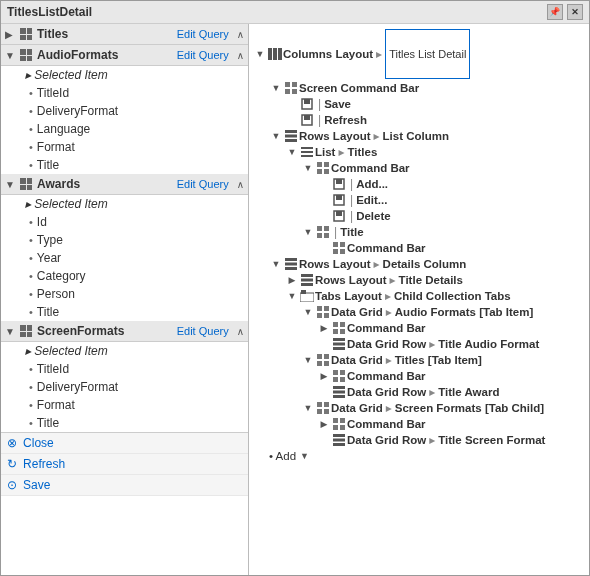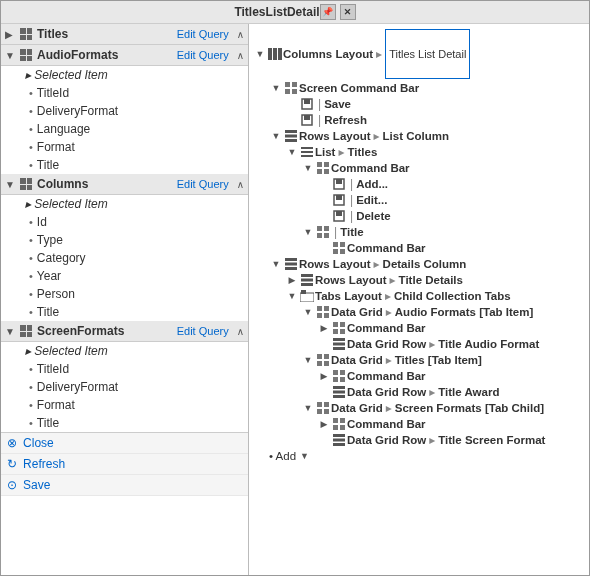--- a/index.html
+++ b/index.html
@@ -28,7 +28,7 @@
       color: #333;
       display: flex;
       align-items: center;
-      justify-content: center;
+      justify-content: space-between;
     }
     .title-bar-icons {
       display: flex;

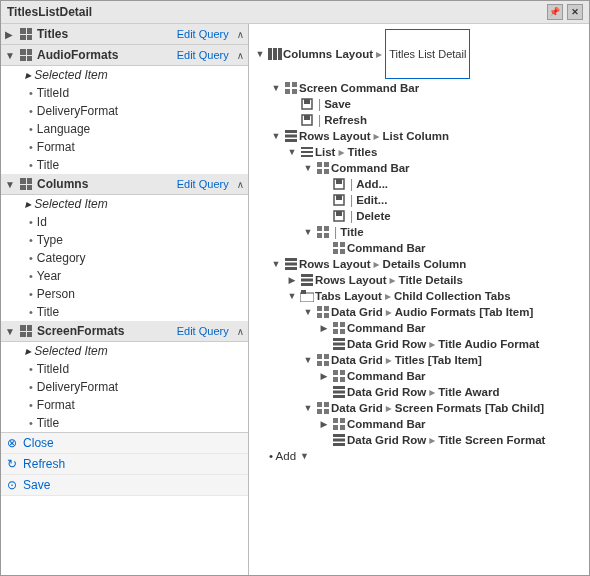--- a/index.html
+++ b/index.html
@@ -264,7 +264,7 @@
               <span></span>
             </span>
         </span>
-        <span class="label">Columns</span>
+        <span class="label">Awards</span>
         <span class="edit-query">Edit Query</span>
         <span class="collapse-arrow">∧</span>
       </div>

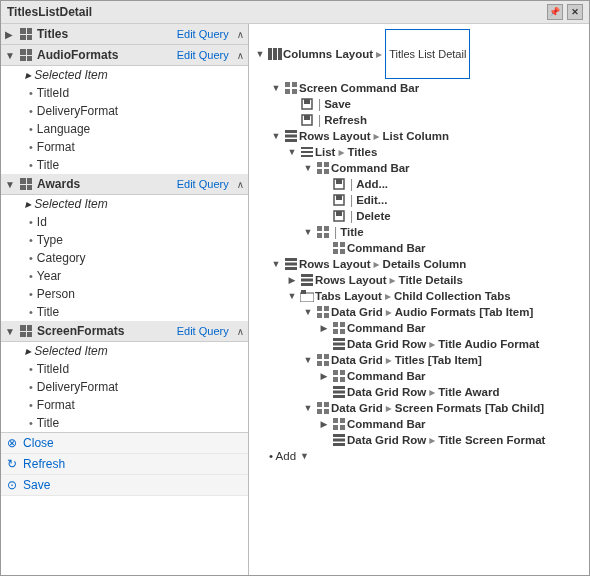--- a/index.html
+++ b/index.html
@@ -271,8 +271,8 @@
       <div class="selected-item">▸ Selected Item</div>
       <div class="field-item">Id</div>
       <div class="field-item">Type</div>
+      <div class="field-item">Year</div>
       <div class="field-item">Category</div>
-      <div class="field-item">Year</div>
       <div class="field-item">Person</div>
       <div class="field-item">Title</div>
 

